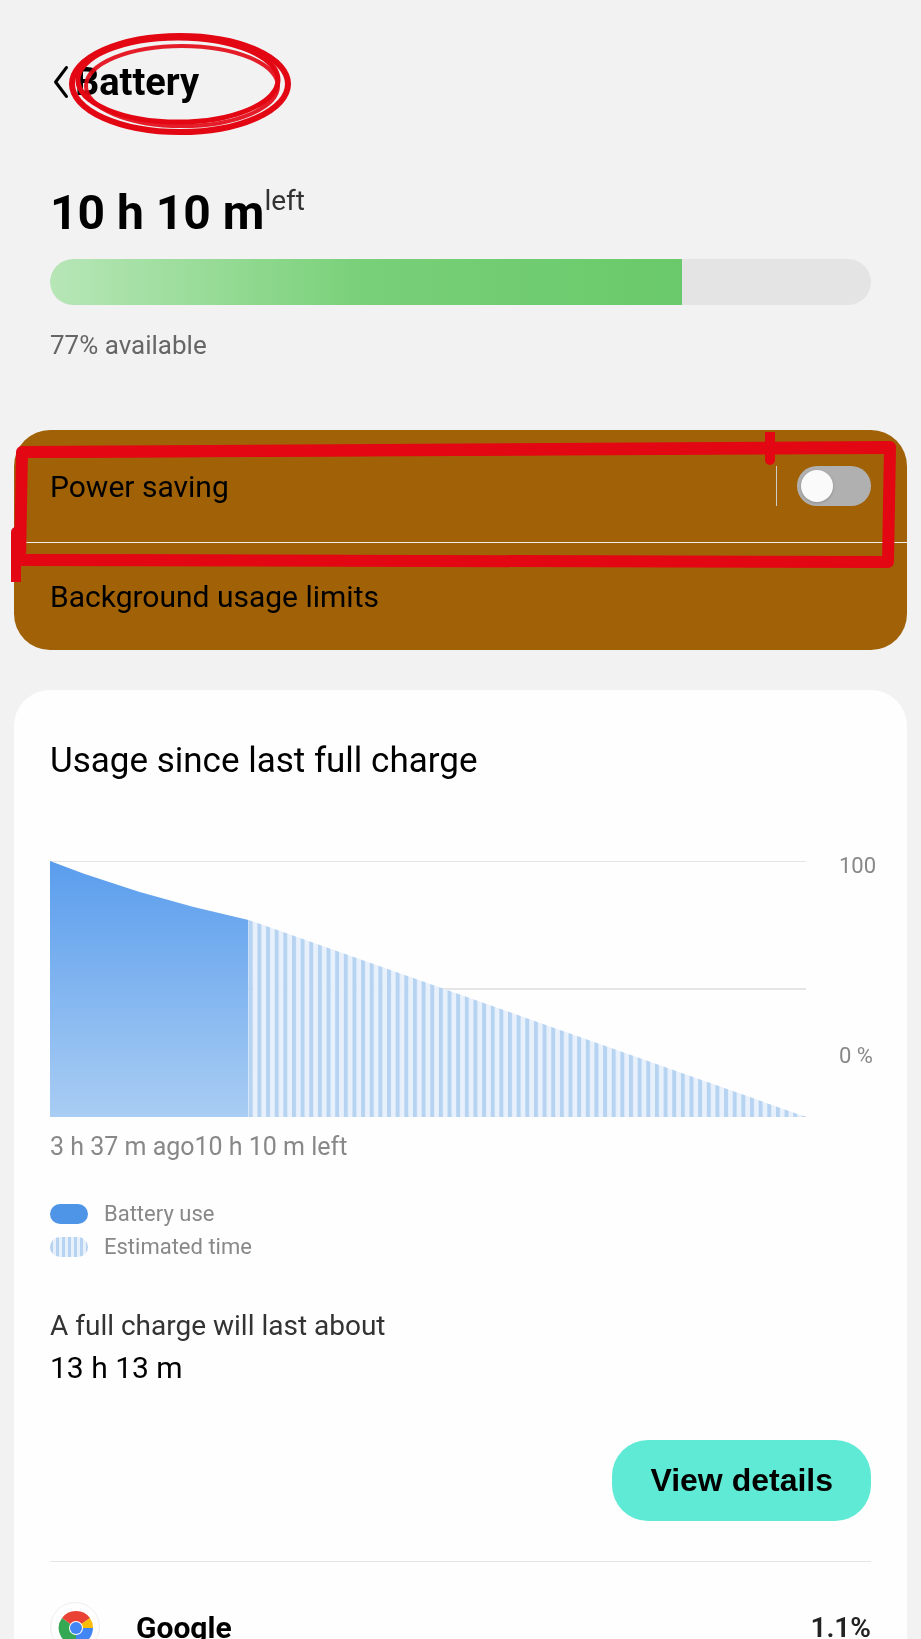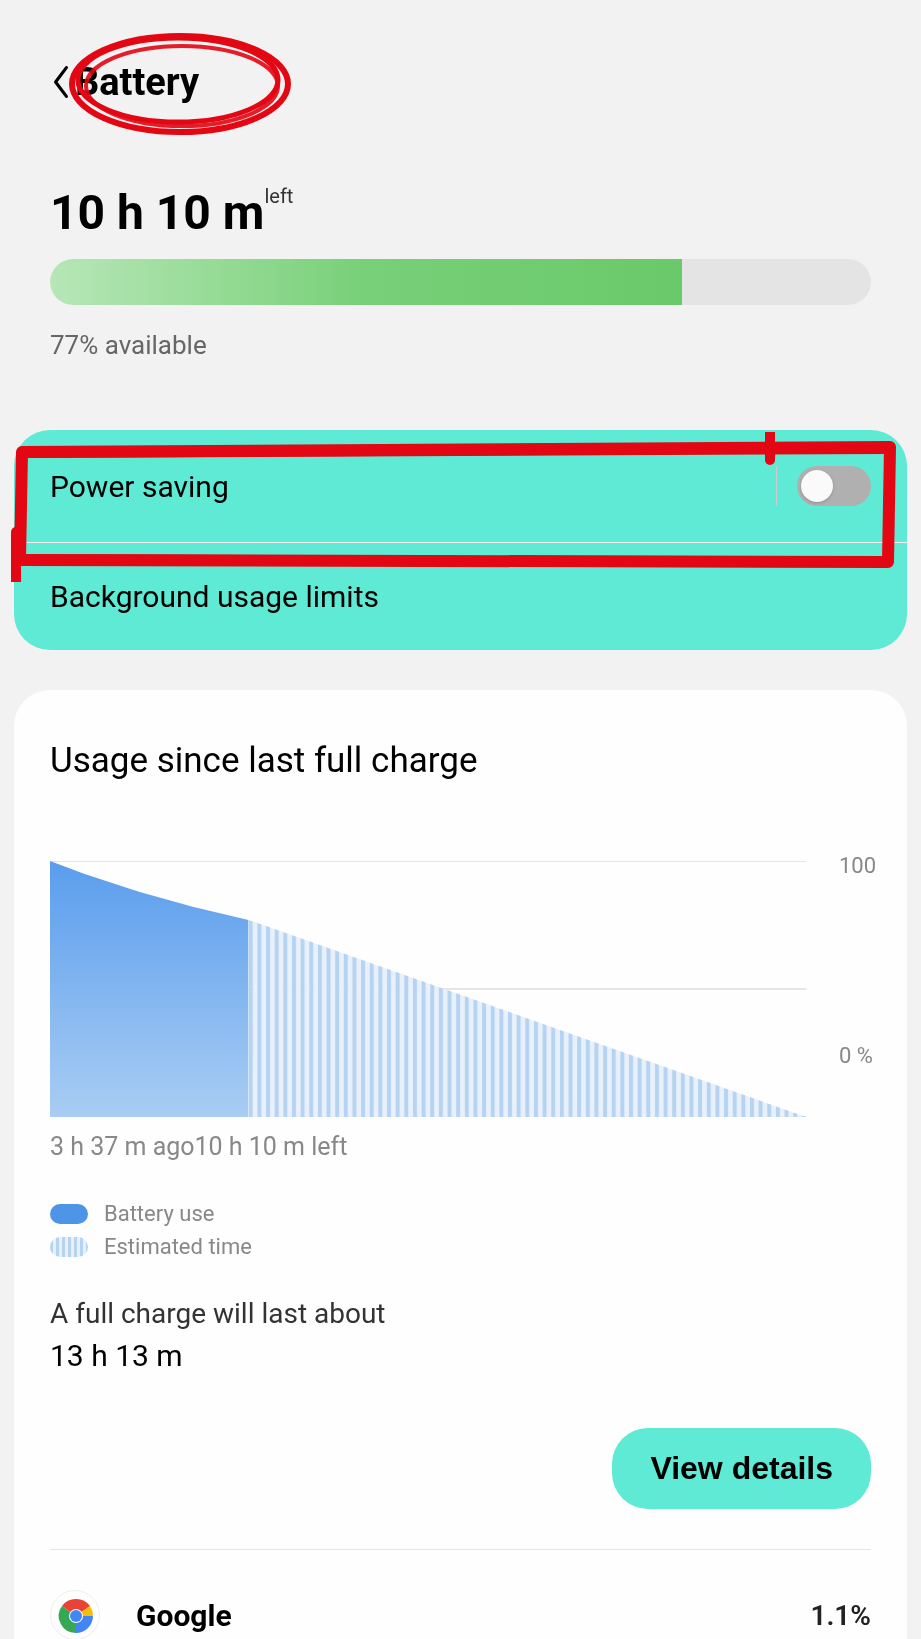--- a/index.html
+++ b/index.html
@@ -53,7 +53,7 @@
       color: #000;
     }
     .time-suffix {
-      font-size: 20px;
+      font-size: 28px;
       font-weight: 400;
       color: #333;
     }

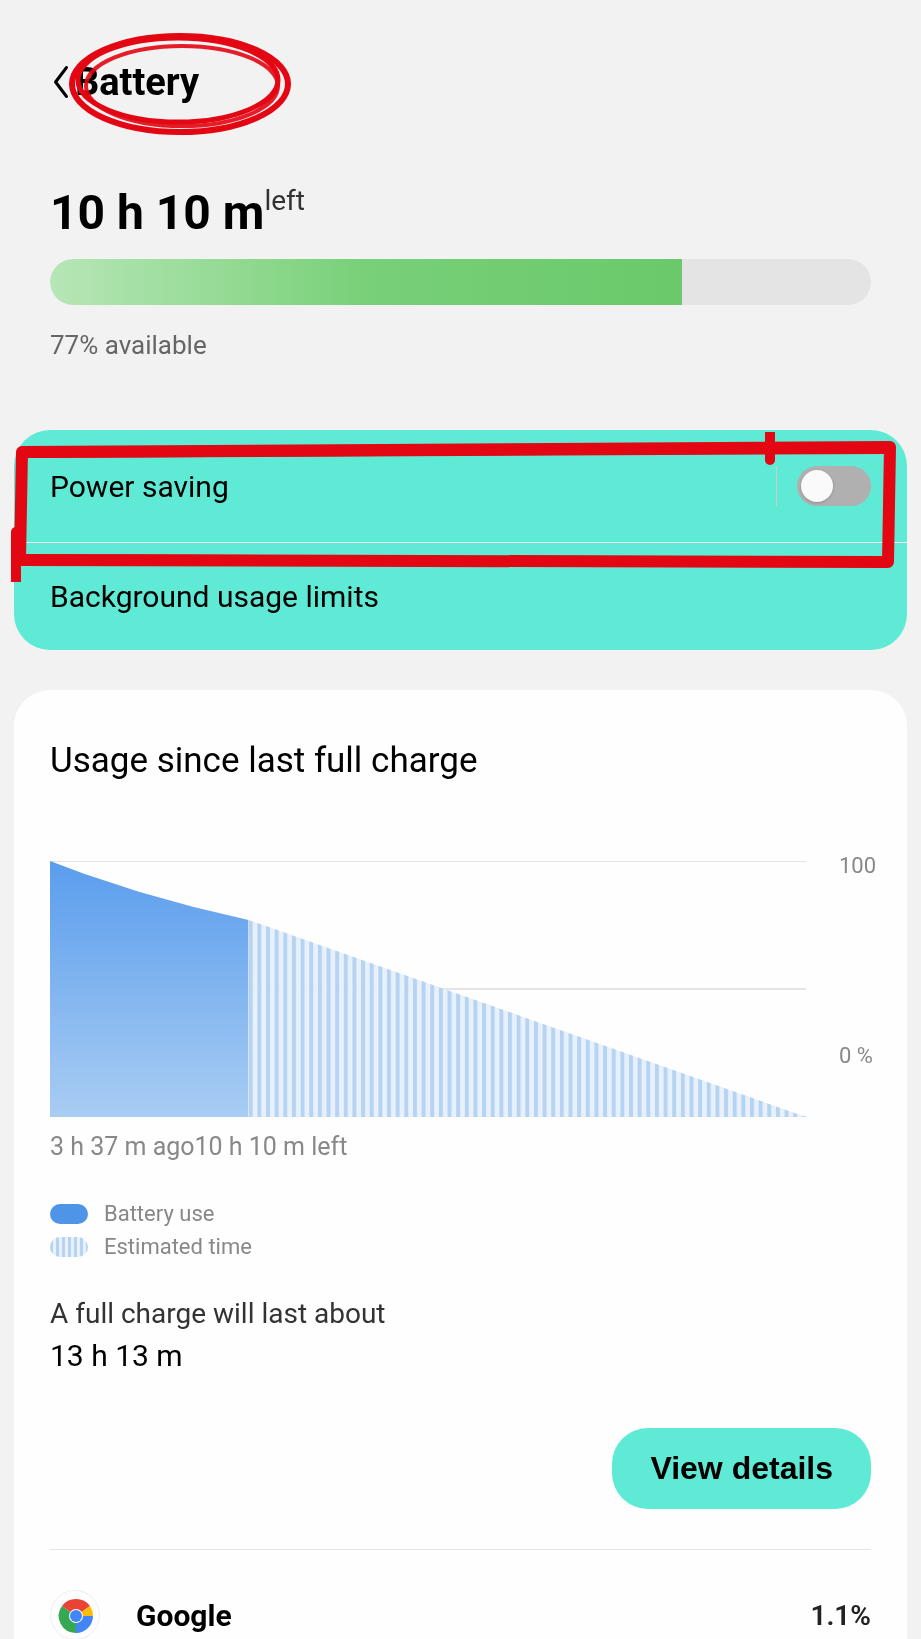--- a/index.html
+++ b/index.html
@@ -74,7 +74,7 @@
       color: #666;
     }
     .card {
-      background: #5eead4;
+      background: #a16207;
       border-radius: 36px;
       margin: 40px 14px 0 14px;
     }

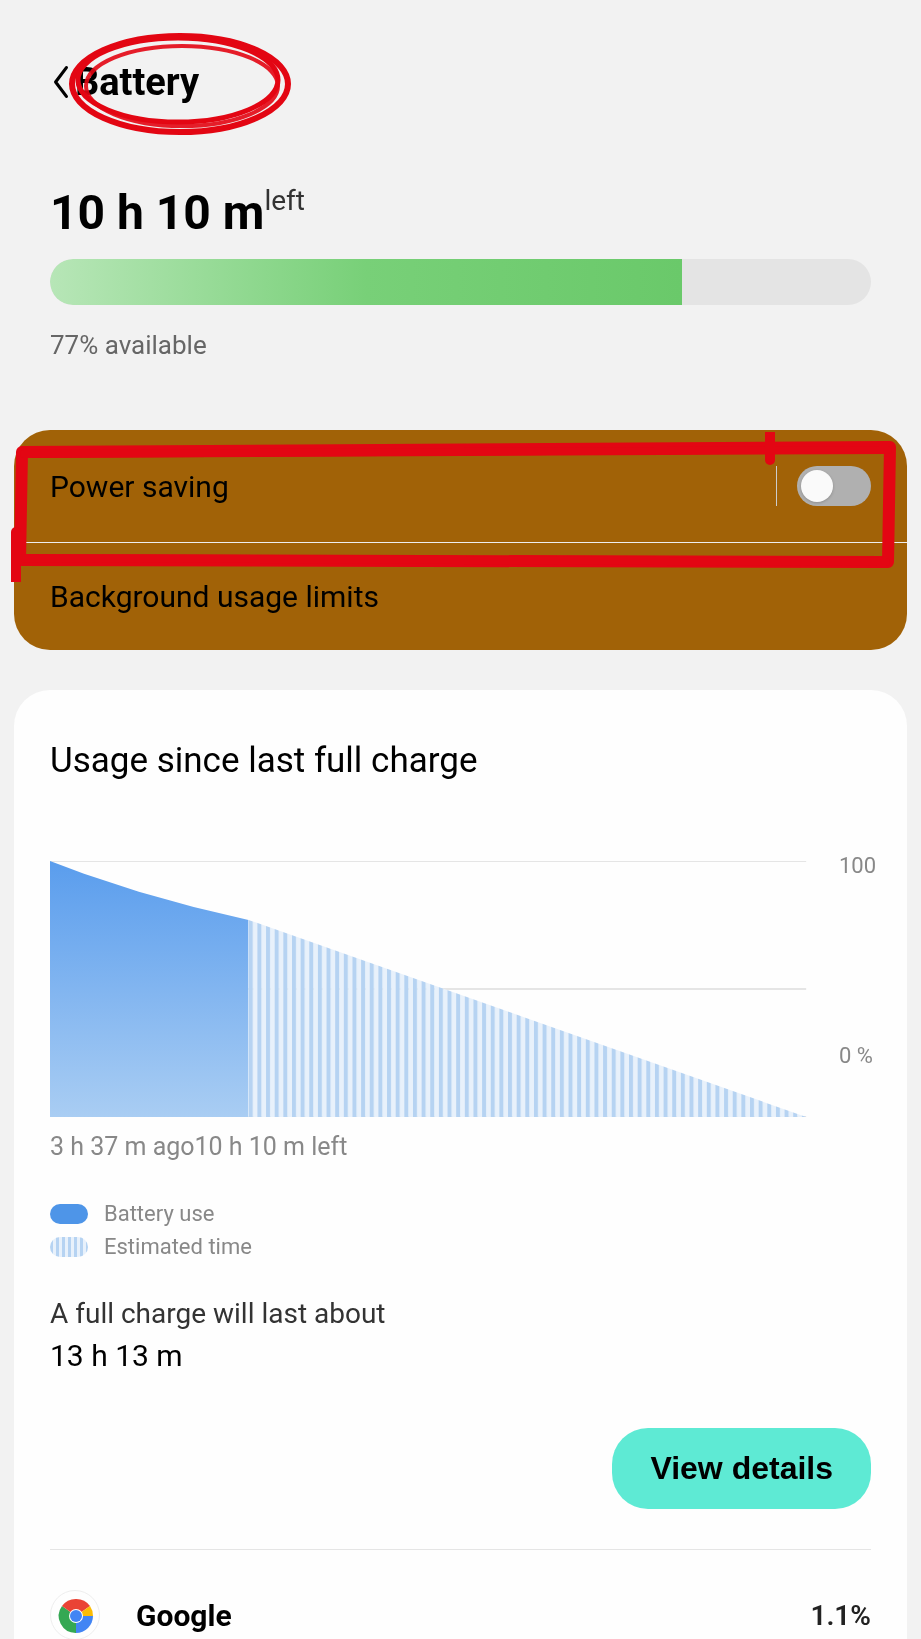--- a/index.html
+++ b/index.html
@@ -166,7 +166,7 @@
       padding-right: 50px;
     }
     .legend {
-      margin-bottom: 38px;
+      margin-bottom: 50px;
     }
     .legend-item {
       display: flex;

